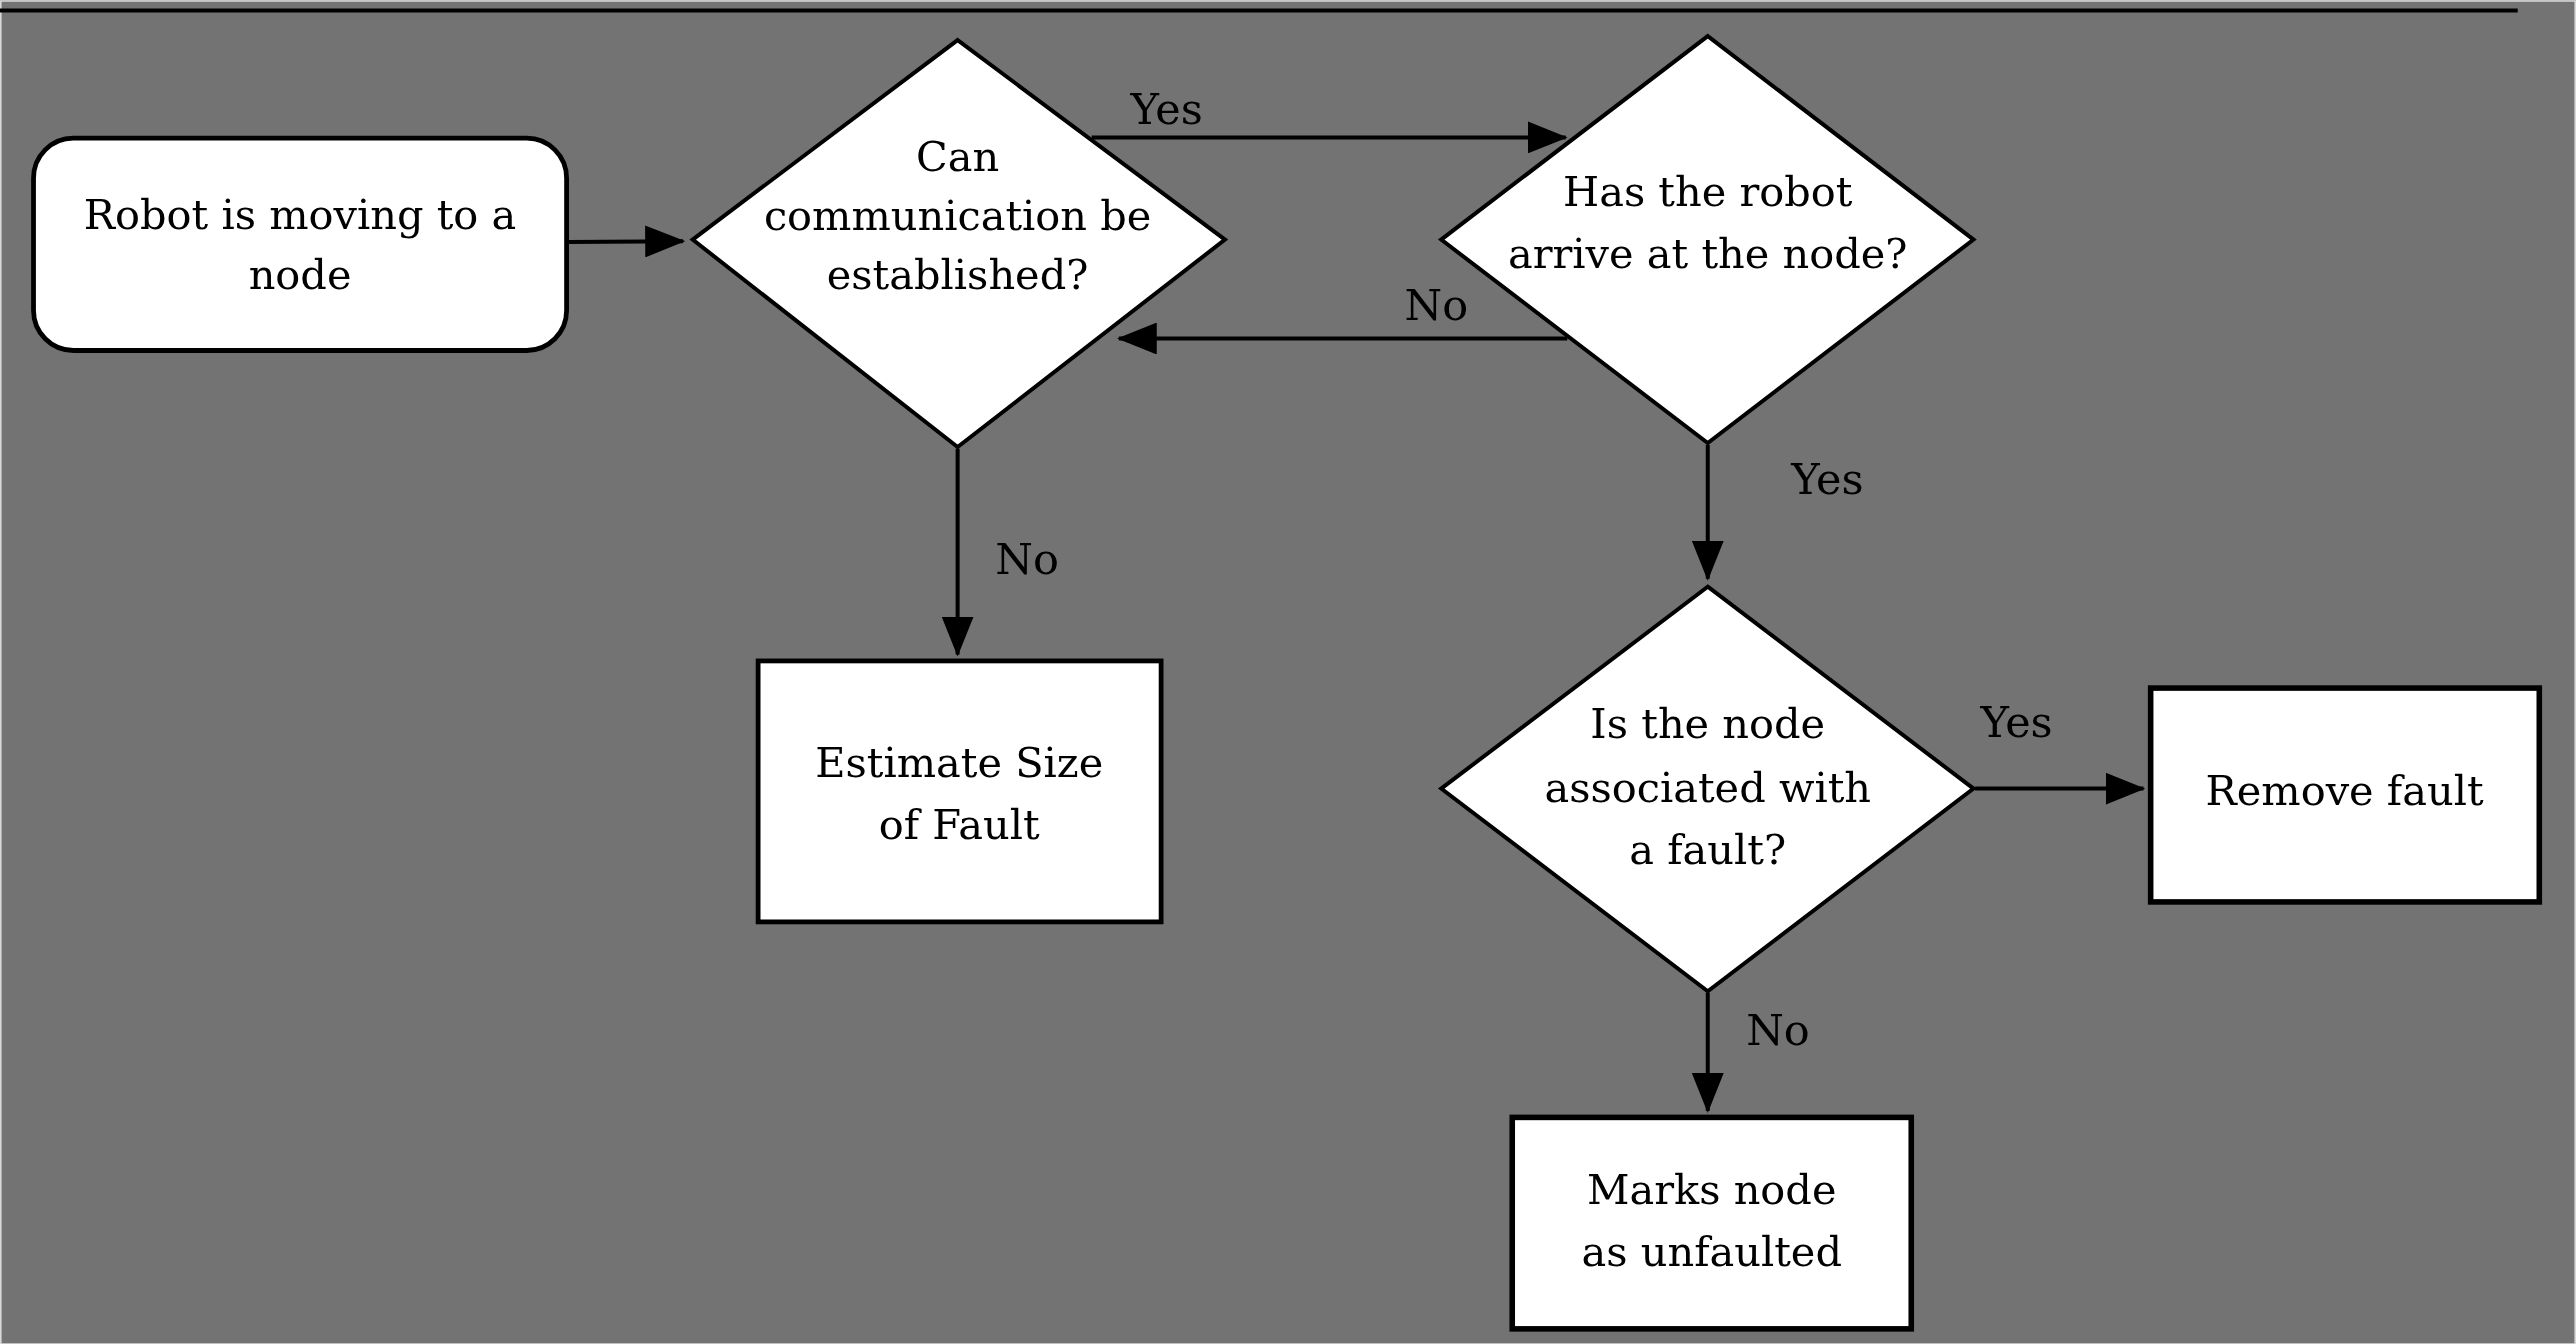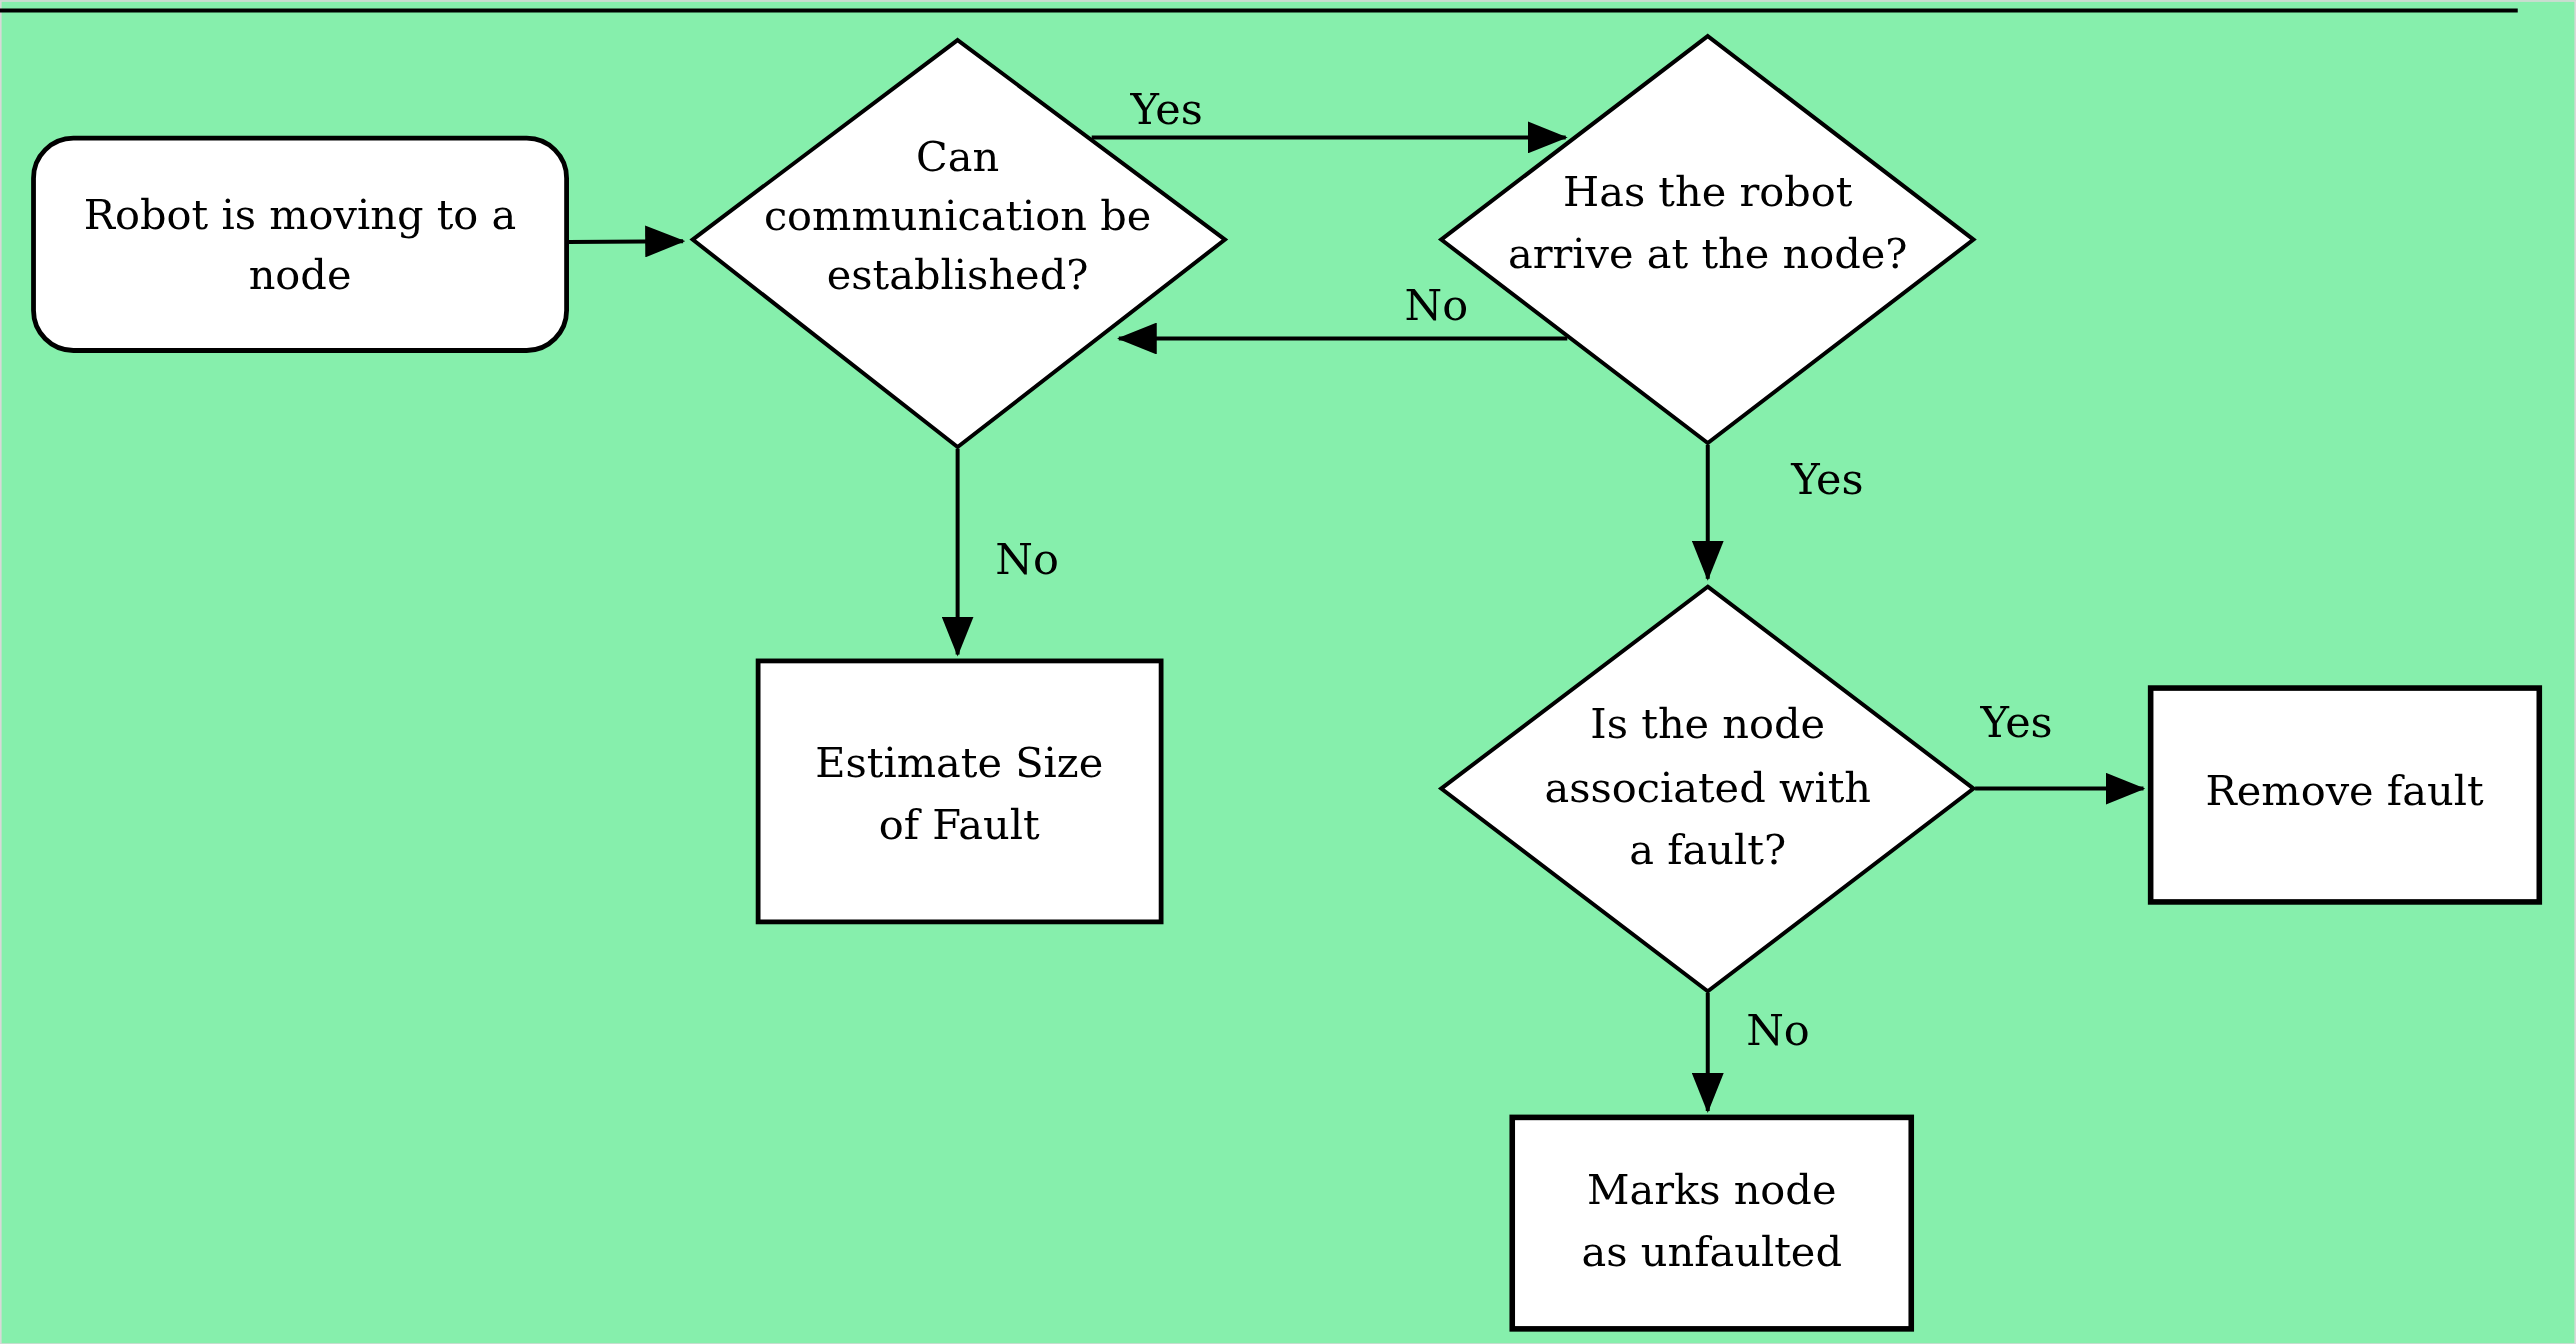--- a/index.html
+++ b/index.html
@@ -11,7 +11,7 @@
     width: 2576px;
     height: 1345px;
     position: relative;
-    background: #86efac;
+    background: #737373;
     font-family: "DejaVu Serif", "Liberation Serif", serif;
   }
   svg { display: block; }

